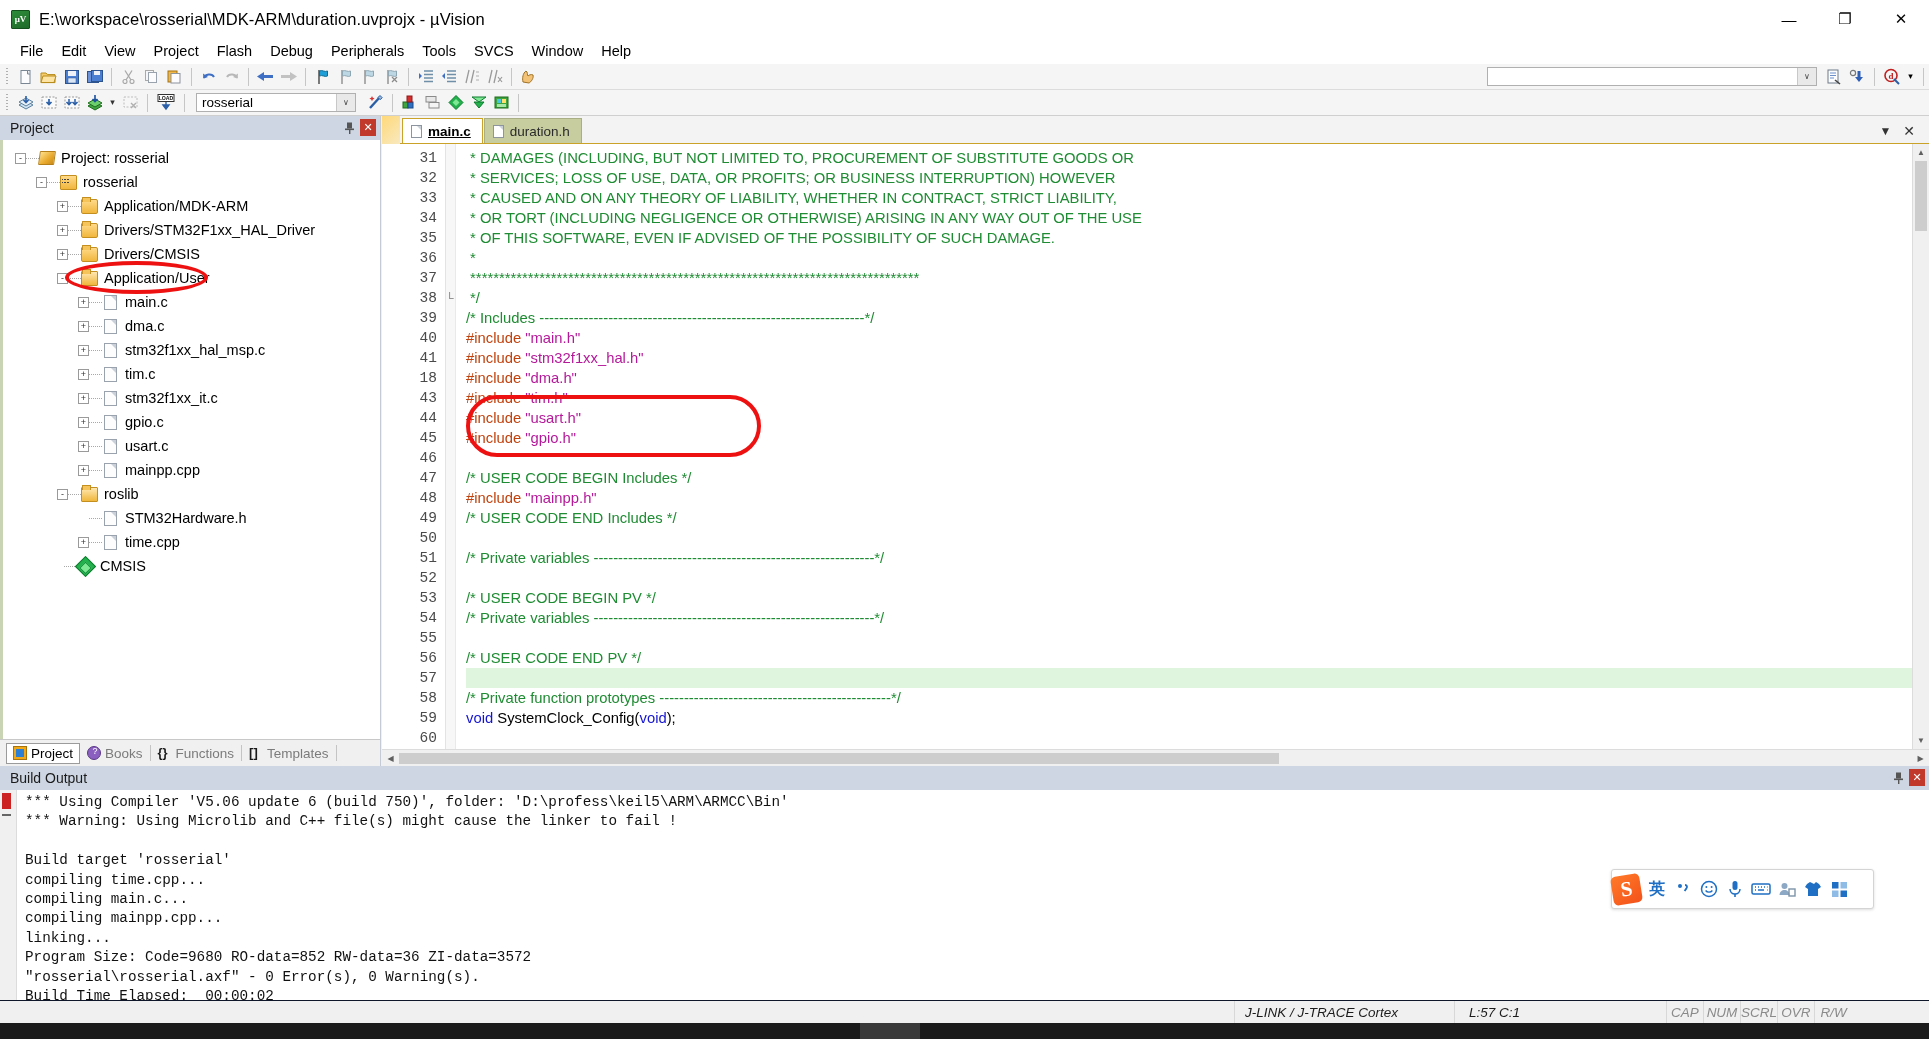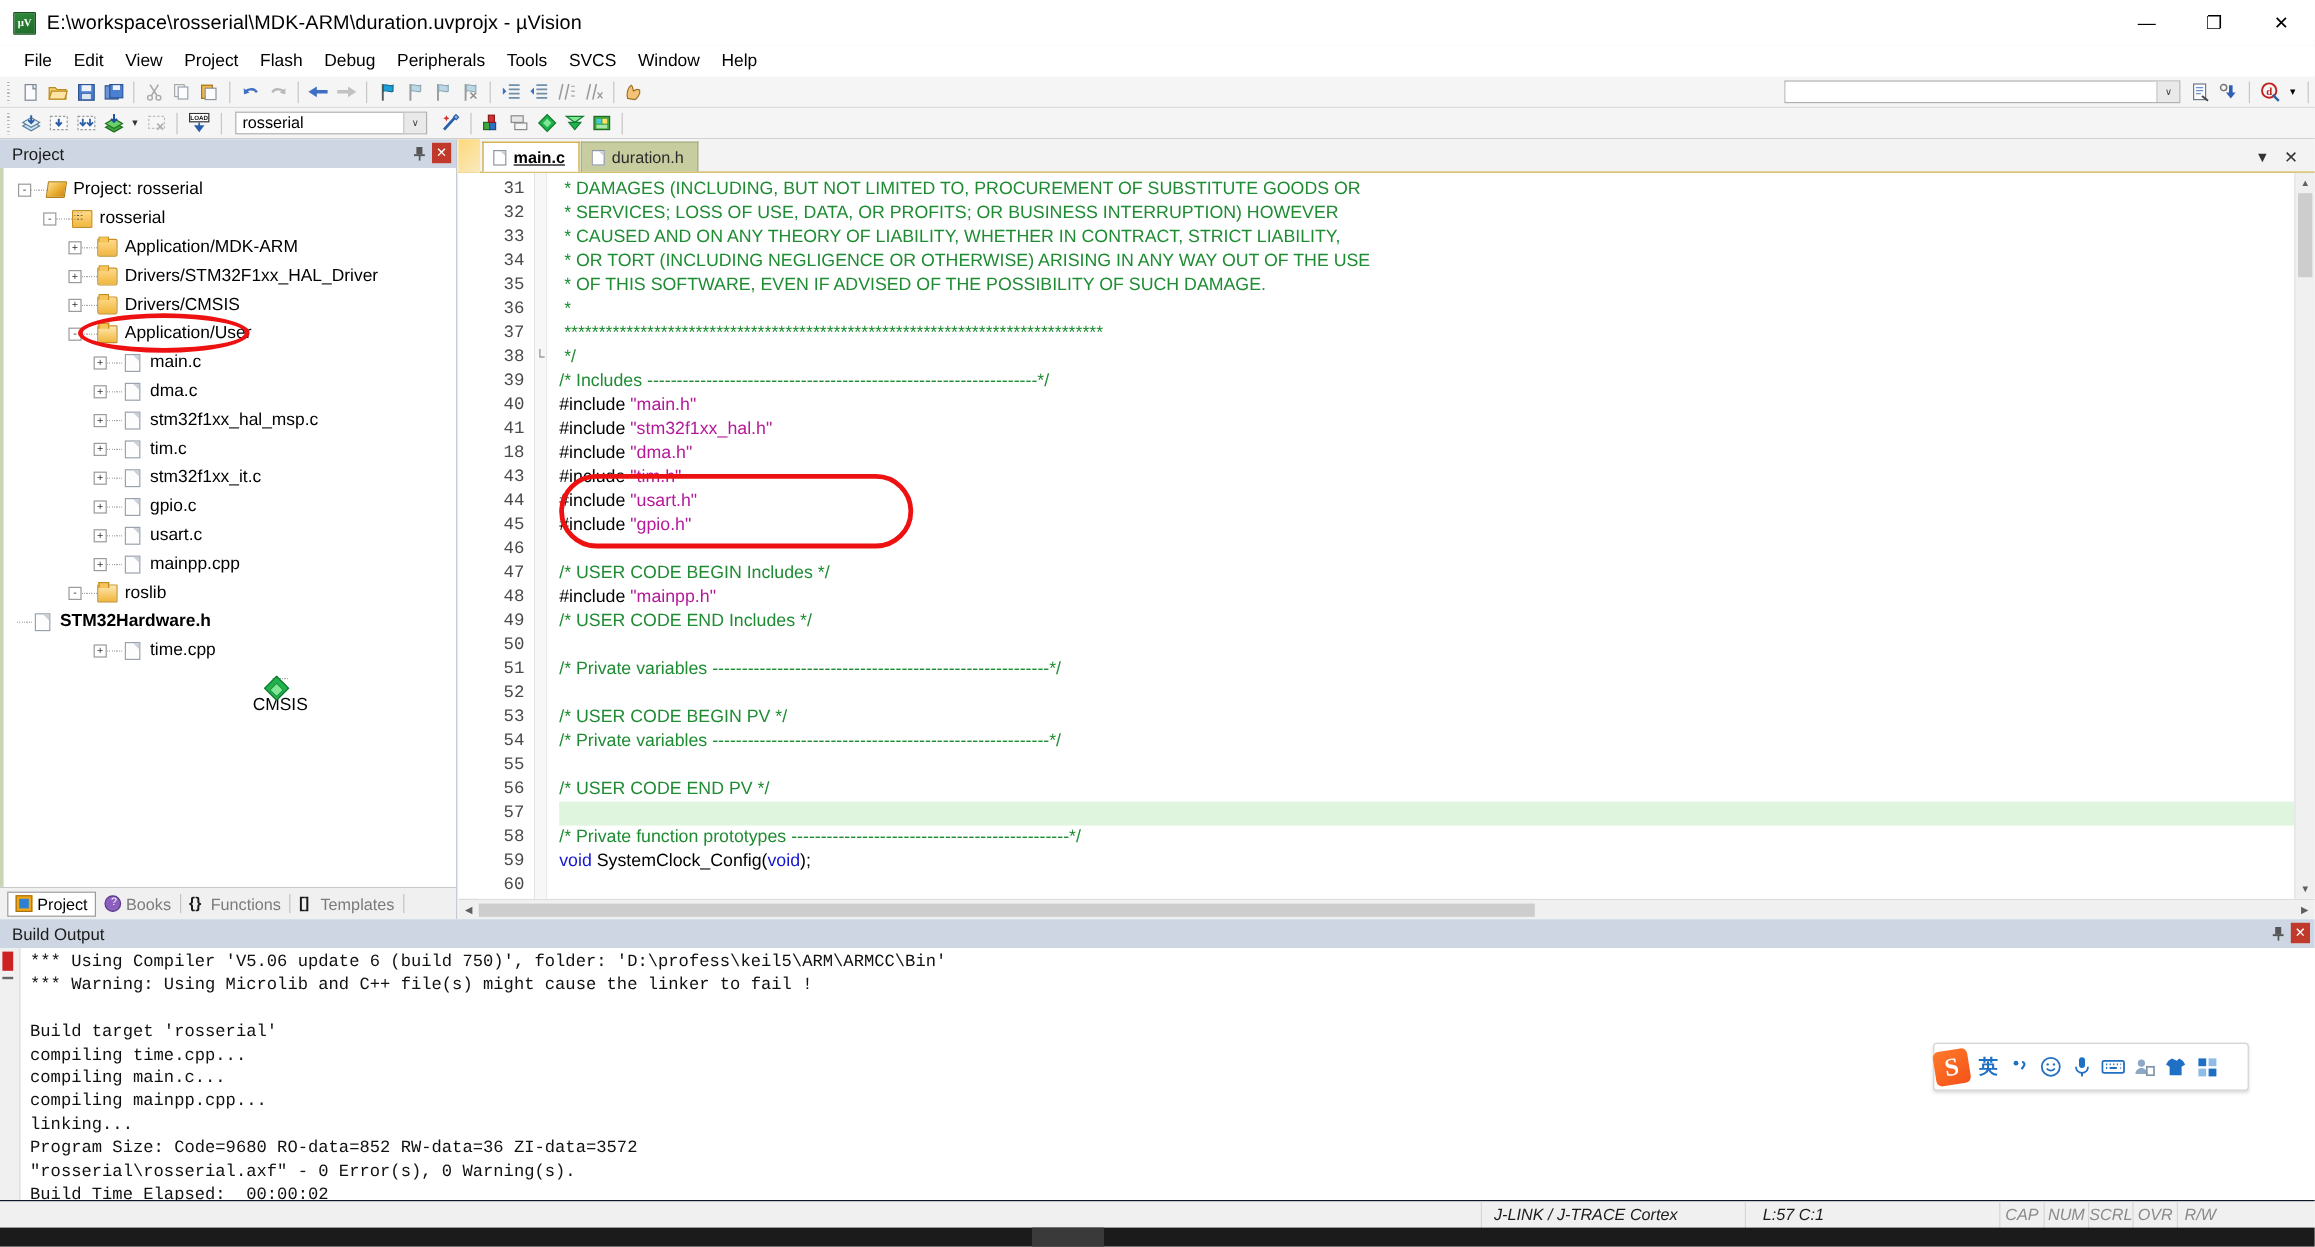--- a/index.html
+++ b/index.html
@@ -234,7 +234,7 @@
   .cl { height:20px; line-height:20px; }
   .cl.hl { background:#dff5de; }
   .tok-cmt { color:#1e8c32; }
-  .tok-pre { color:#000000; }
+  .tok-pre { color:#c2410c; }
   .tok-str { color:#b5199a; }
   .tok-kw  { color:#1414d0; }
   .tok-txt { color:#000000; }

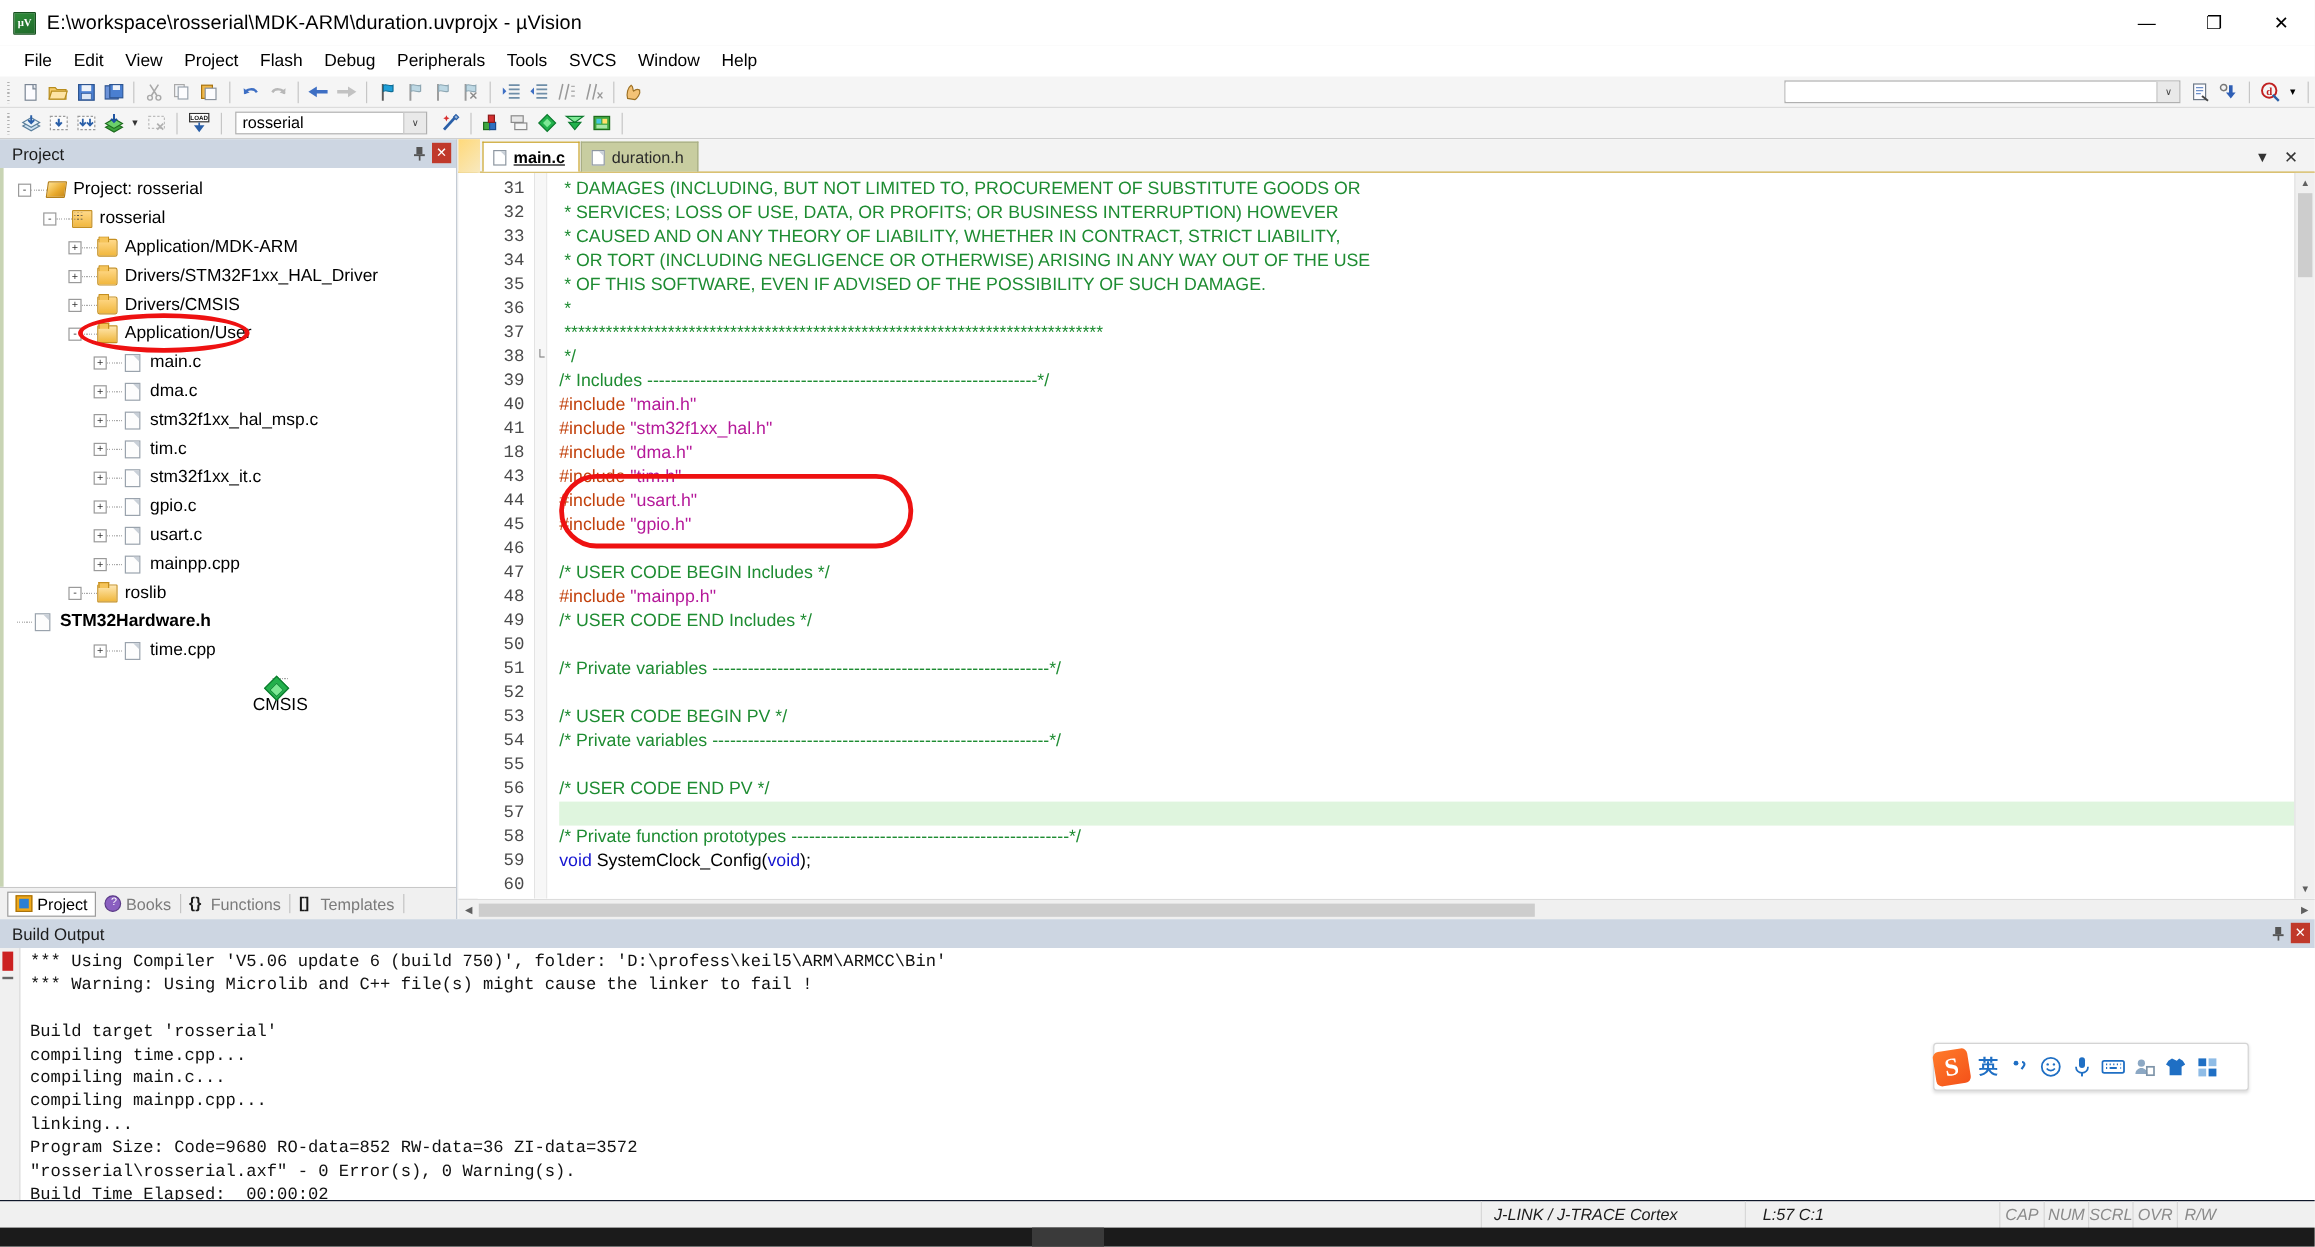--- a/index.html
+++ b/index.html
@@ -737,7 +737,7 @@
           <span class="ico folder-open"></span>
           <span class="node-label">roslib</span>
         </div>
-        <div class="tree-node" style=" font-weight: bold;">
+        <div class="tree-node" style="padding-left: 75px;">
           <span class="exp-space"></span>
           <span class="dots"></span>
           <span class="ico file"></span>

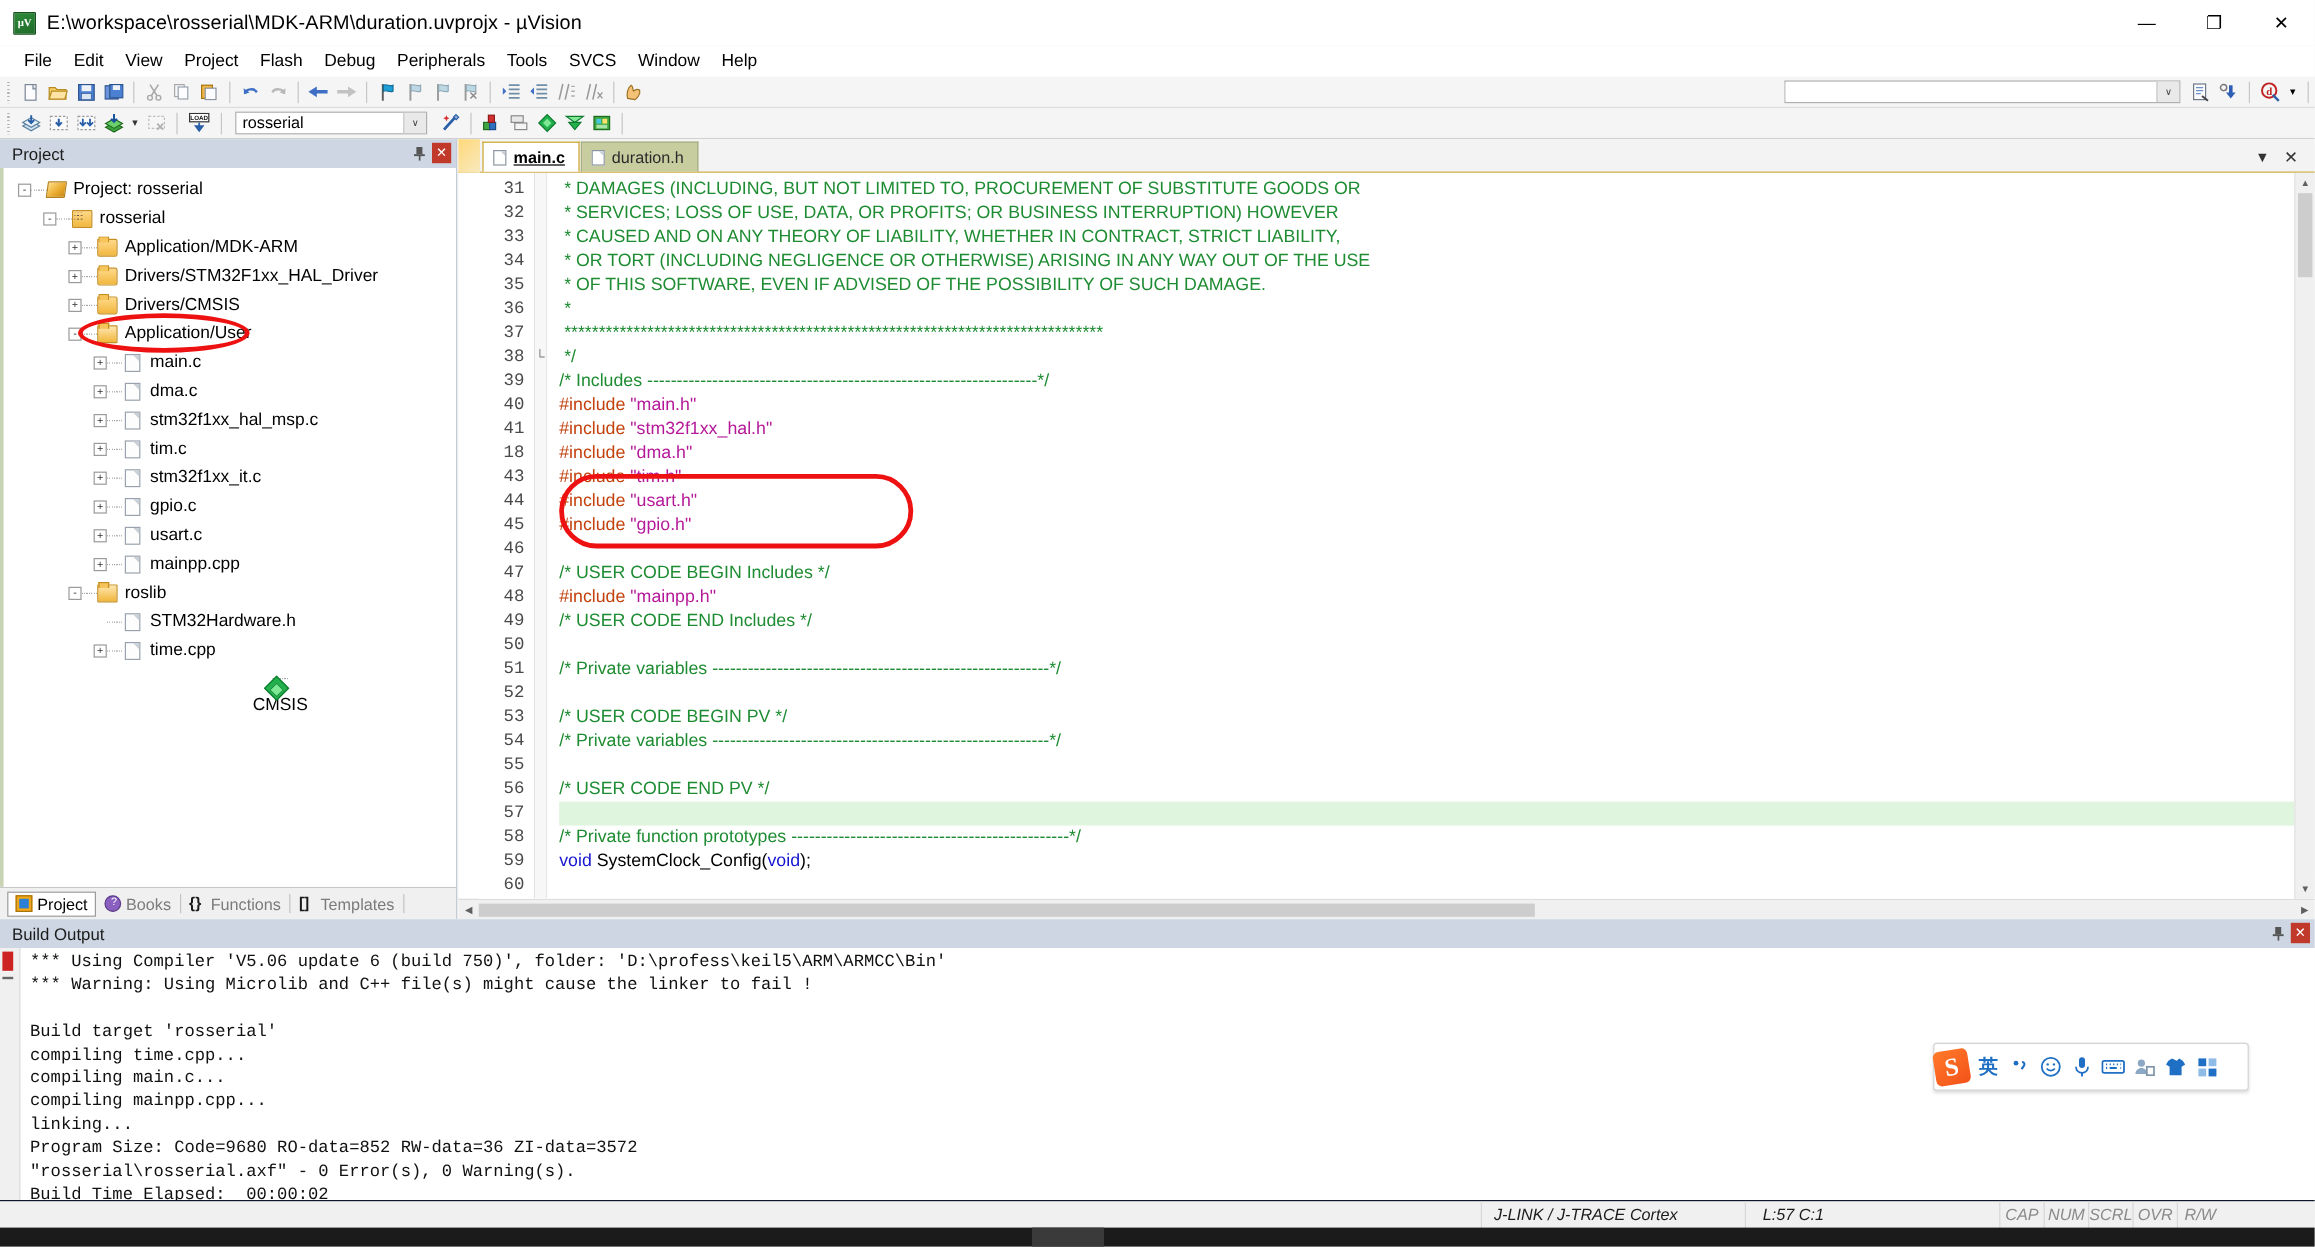--- a/index.html
+++ b/index.html
@@ -749,7 +749,7 @@
           <span class="ico file"></span>
           <span class="node-label">time.cpp</span>
         </div>
-        <div class="tree-node" style="padding-left: 84px; flex-direction: column;">
+        <div class="tree-node" style="padding-left: 50px;">
           <span class="exp-space"></span>
           <span class="dots"></span>
           <span class="ico cmsis"></span>

